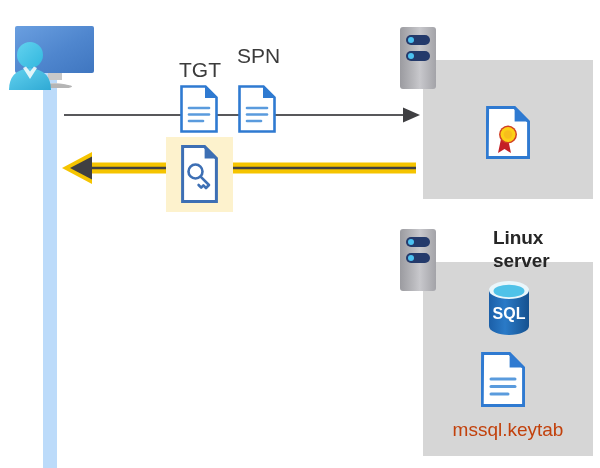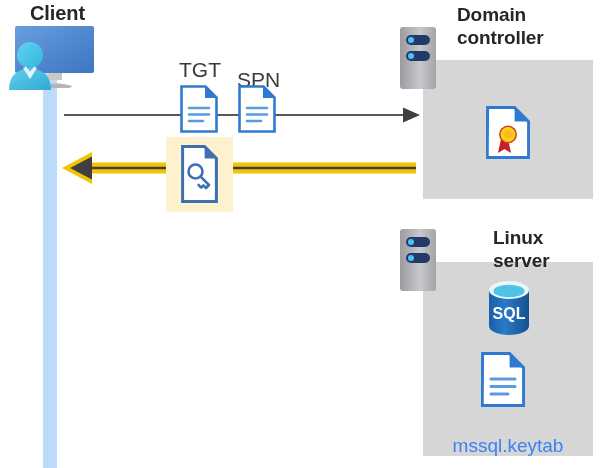--- a/index.html
+++ b/index.html
@@ -171,7 +171,6 @@
     </svg>
   </div>
 
-  <div class="abs node-title" id="client-title">Client</div>
 
   <svg class="abs" id="arrows" viewBox="0 0 600 468" xmlns="http://www.w3.org/2000/svg">
 

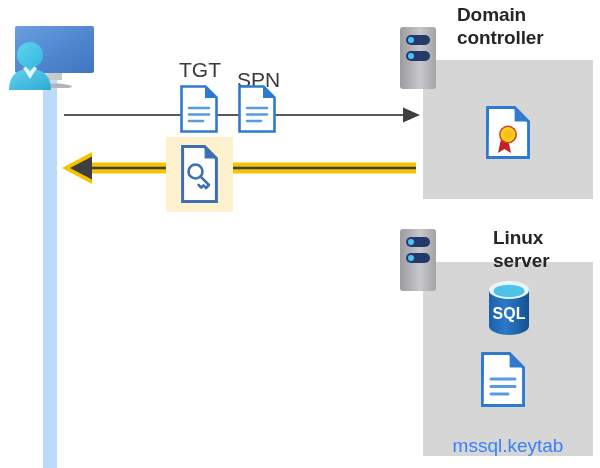--- a/index.html
+++ b/index.html
@@ -232,8 +232,6 @@
     <div class="server-bar" style="top:24px"></div>
   </div>
 
-  <div class="abs node-title" id="dc-title">Domain
-controller</div>
 
   <div class="abs doc-icon" id="cert-doc">
     <svg width="44" height="53" viewBox="0 0 44 53" xmlns="http://www.w3.org/2000/svg">

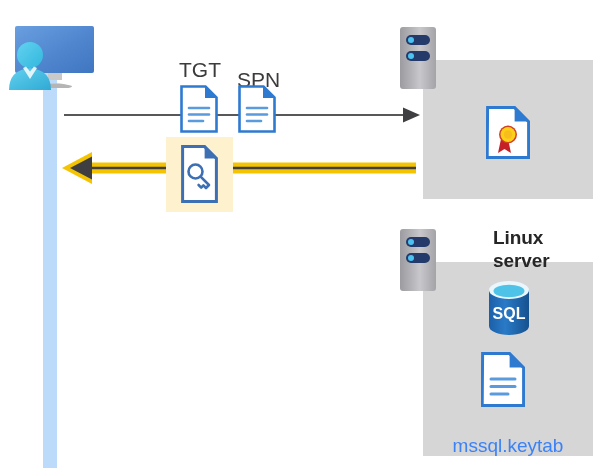--- a/index.html
+++ b/index.html
@@ -96,7 +96,7 @@
     color: #3b3b3b;
   }
   #tgt-label { left: 179px; top: 58px; }
-  #spn-label { left: 237px; top: 68px; }
+  #spn-label { left: 237px; top: 44px; }
   #keytab-label {
     left: 423px; top: 419px;
     width: 170px;

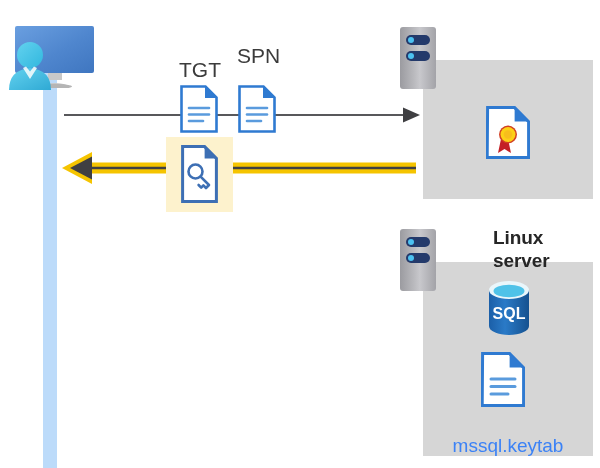--- a/index.html
+++ b/index.html
@@ -102,8 +102,7 @@
     width: 170px;
     text-align: center;
     font-size: 19px;
-    color: #3b82f6;
-    margin-top: 16px;
+    color: #c2410c;
   }
 
   

